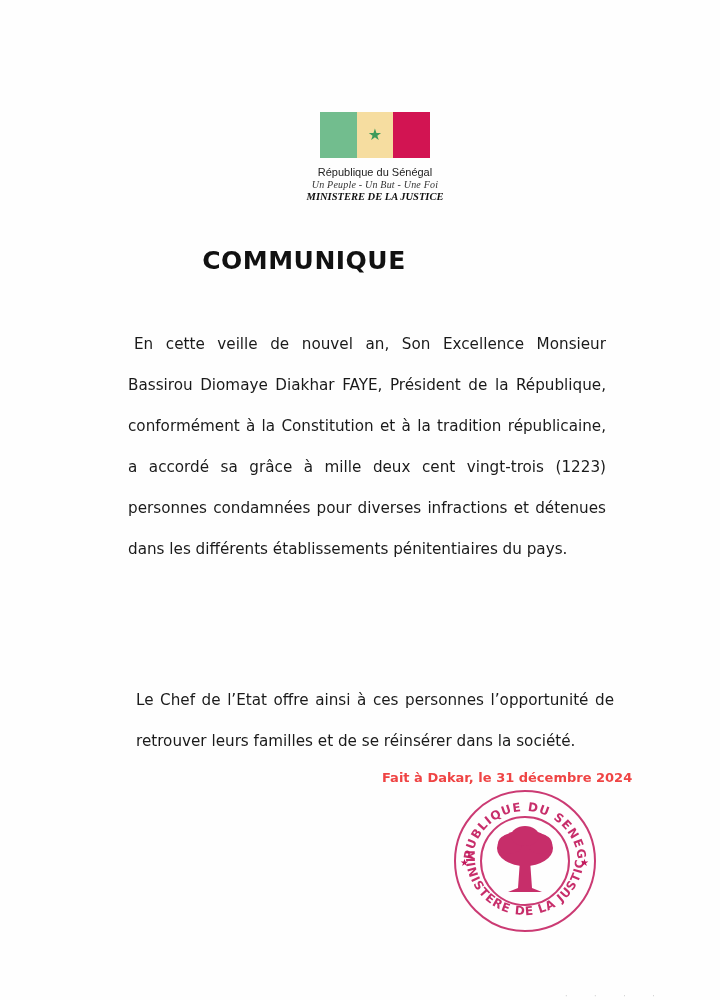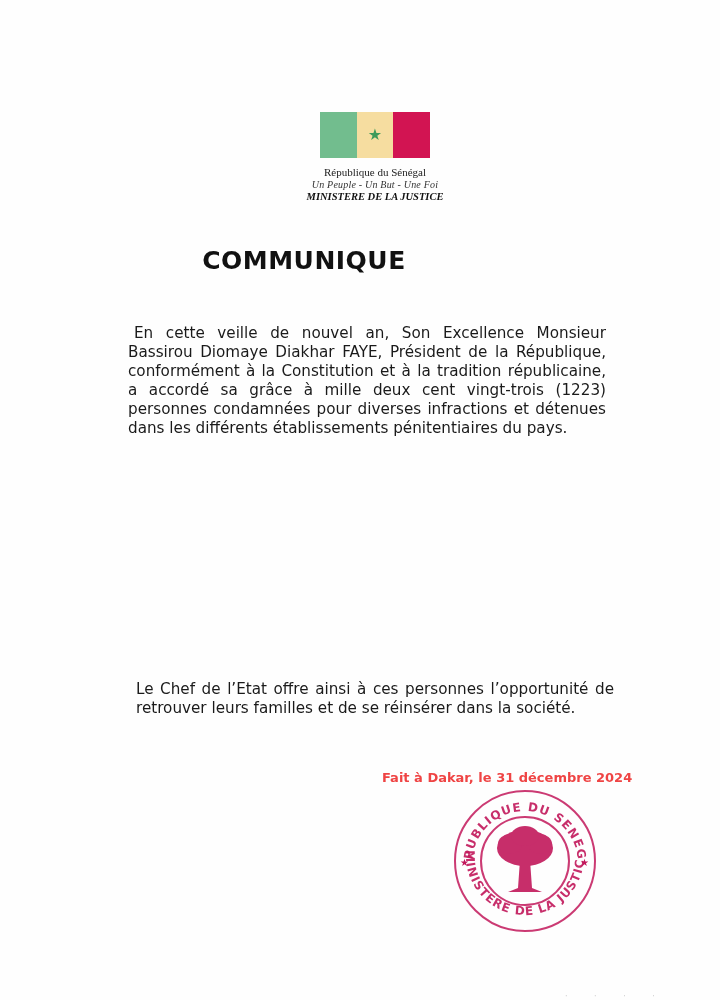--- a/index.html
+++ b/index.html
@@ -48,7 +48,7 @@
       line-height: 1;
     }
     .rep-name {
-      font-family: Liberation Serif, serif;
+      font-family: Liberation Sans, sans-serif;
       font-size: 11px;
       margin-top: 8px;
       color: #222;

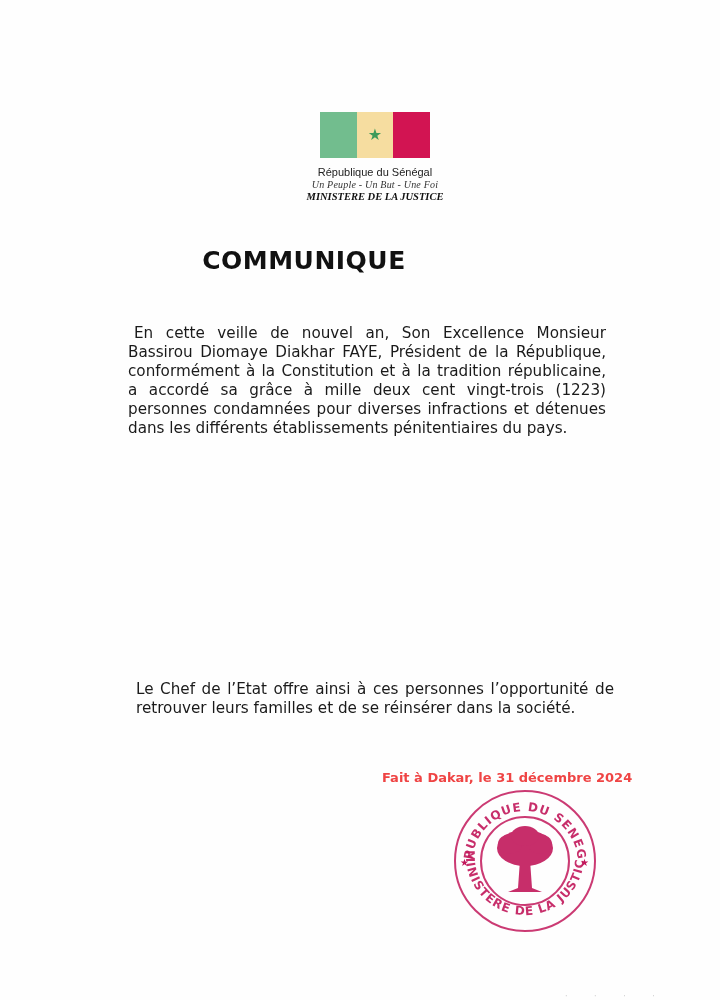--- a/index.html
+++ b/index.html
@@ -90,7 +90,7 @@
       width: 478px;
       font-family: "DejaVu Sans", sans-serif;
       font-size: 15.2px;
-      line-height: 19px;
+      line-height: 41px;
       text-align: justify;
       color: #1a1a1a;
     }

